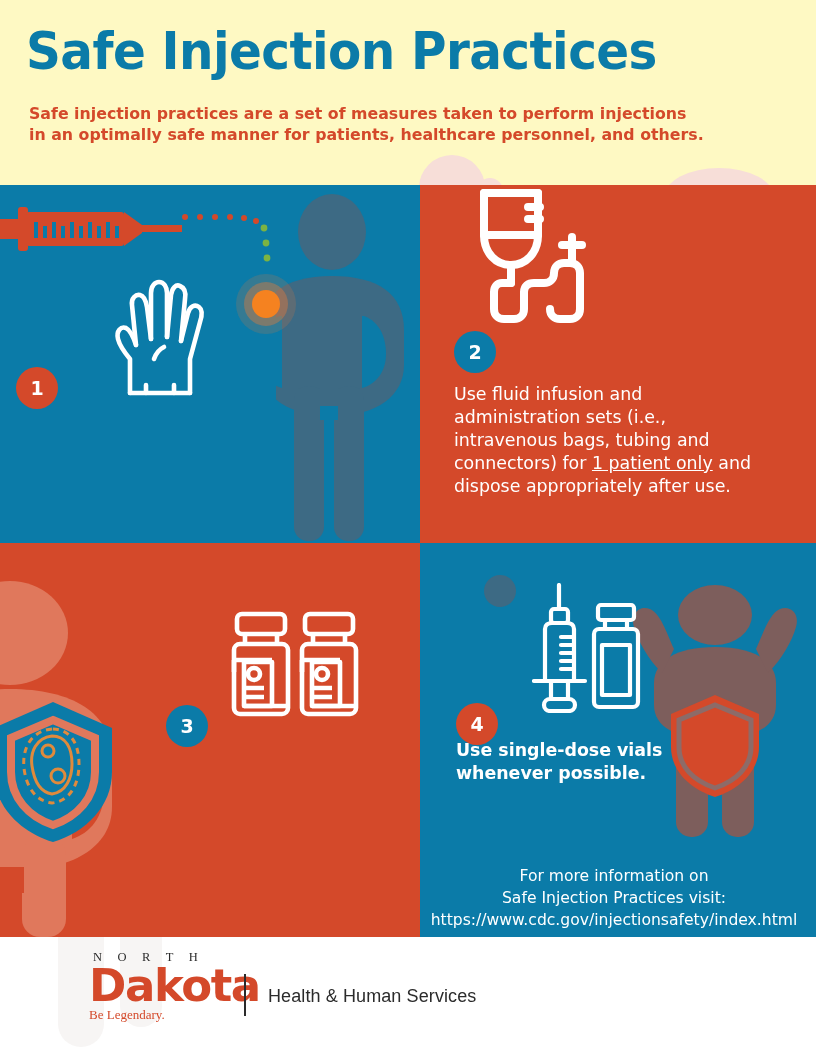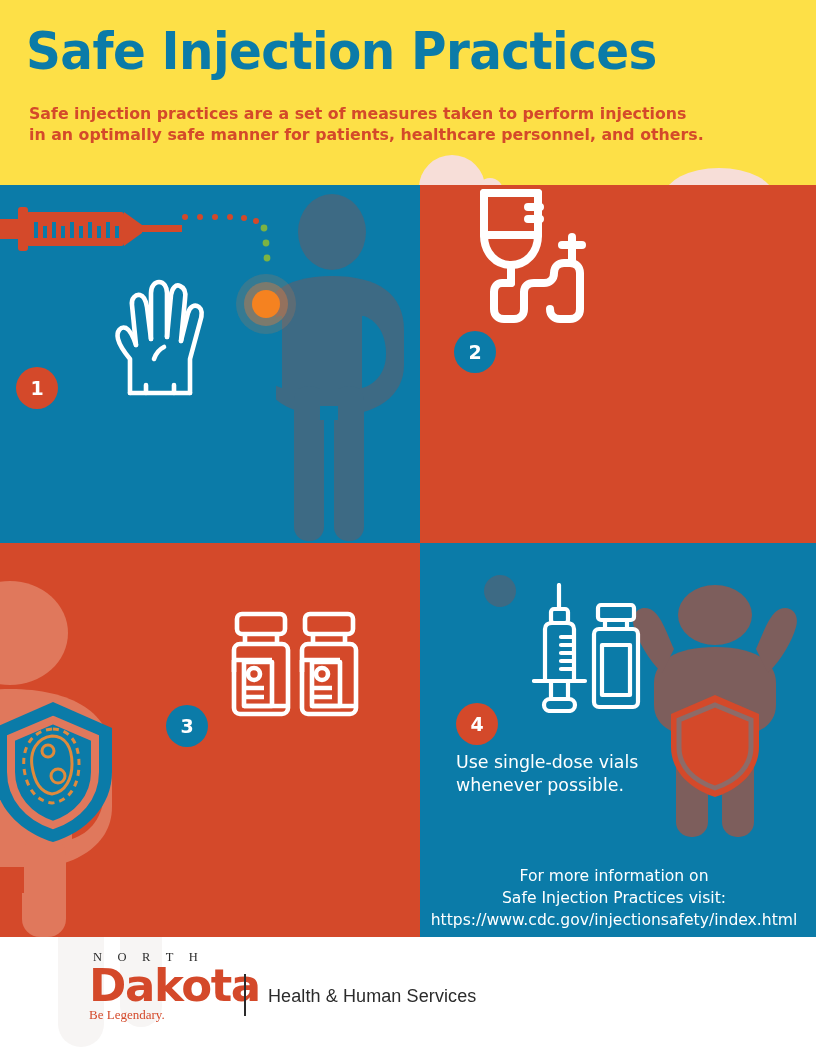--- a/index.html
+++ b/index.html
@@ -12,7 +12,7 @@
   }
 
   
-  .header { position:absolute; left:0; top:0; width:816px; height:185px; background:#fde047; overflow:hidden; }
+  .header { position:absolute; left:0; top:0; width:816px; height:185px; background:#fef9c3; overflow:hidden; }
   .deco { position:absolute; background:#f7ded8; border-radius:50%; }
   .deco-a { left:419px; top:155px; width:66px; height:66px; }
   .deco-b { left:477px; top:178px; width:26px; height:26px; }

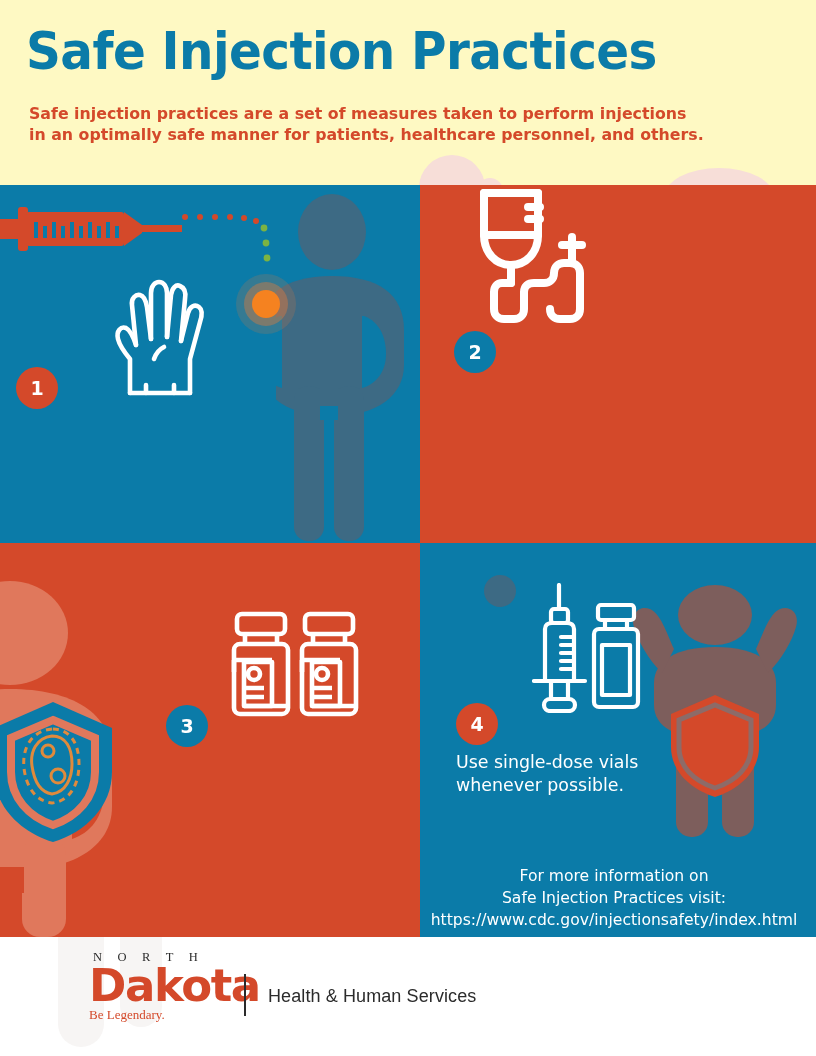--- a/index.html
+++ b/index.html
@@ -186,6 +186,9 @@
     </svg>
 
     <div class="num-badge badge-blue" style="left:34px; top:146px;">2</div>
+    <div class="body-text" style="left:34px; top:198px; width:300px;">
+      <span>Use fluid infusion and administration sets (i.e., intravenous bags, tubing and connectors) for </span><span class="u">1 patient only</span><span> and dispose appropriately after use.</span>
+    </div>
   </div>
 
   <div class="panel p3">

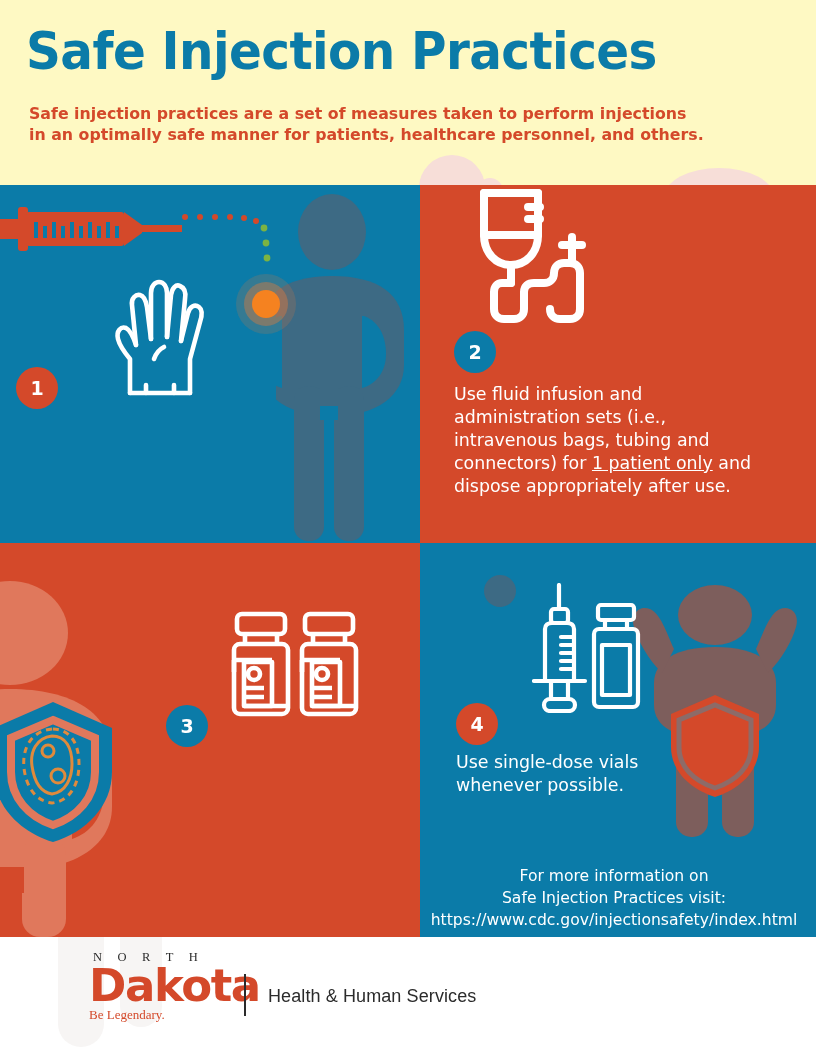--- a/index.html
+++ b/index.html
@@ -266,7 +266,7 @@
     </svg>
 
     <div class="num-badge badge-orange" style="left:36px; top:160px;">4</div>
-    <div class="body-text" style="left:36px; top:208px; width:230px;">Use single-dose vials whenever possible.</div>
+    <div class="body-text" style="left:36px; top:196px; width:230px;font-weight:bold;">Use single-dose vials whenever possible.</div>
 
     <div class="footnote" style="left:0px; top:322px; width:388px;">
       <div>For more information on</div>

